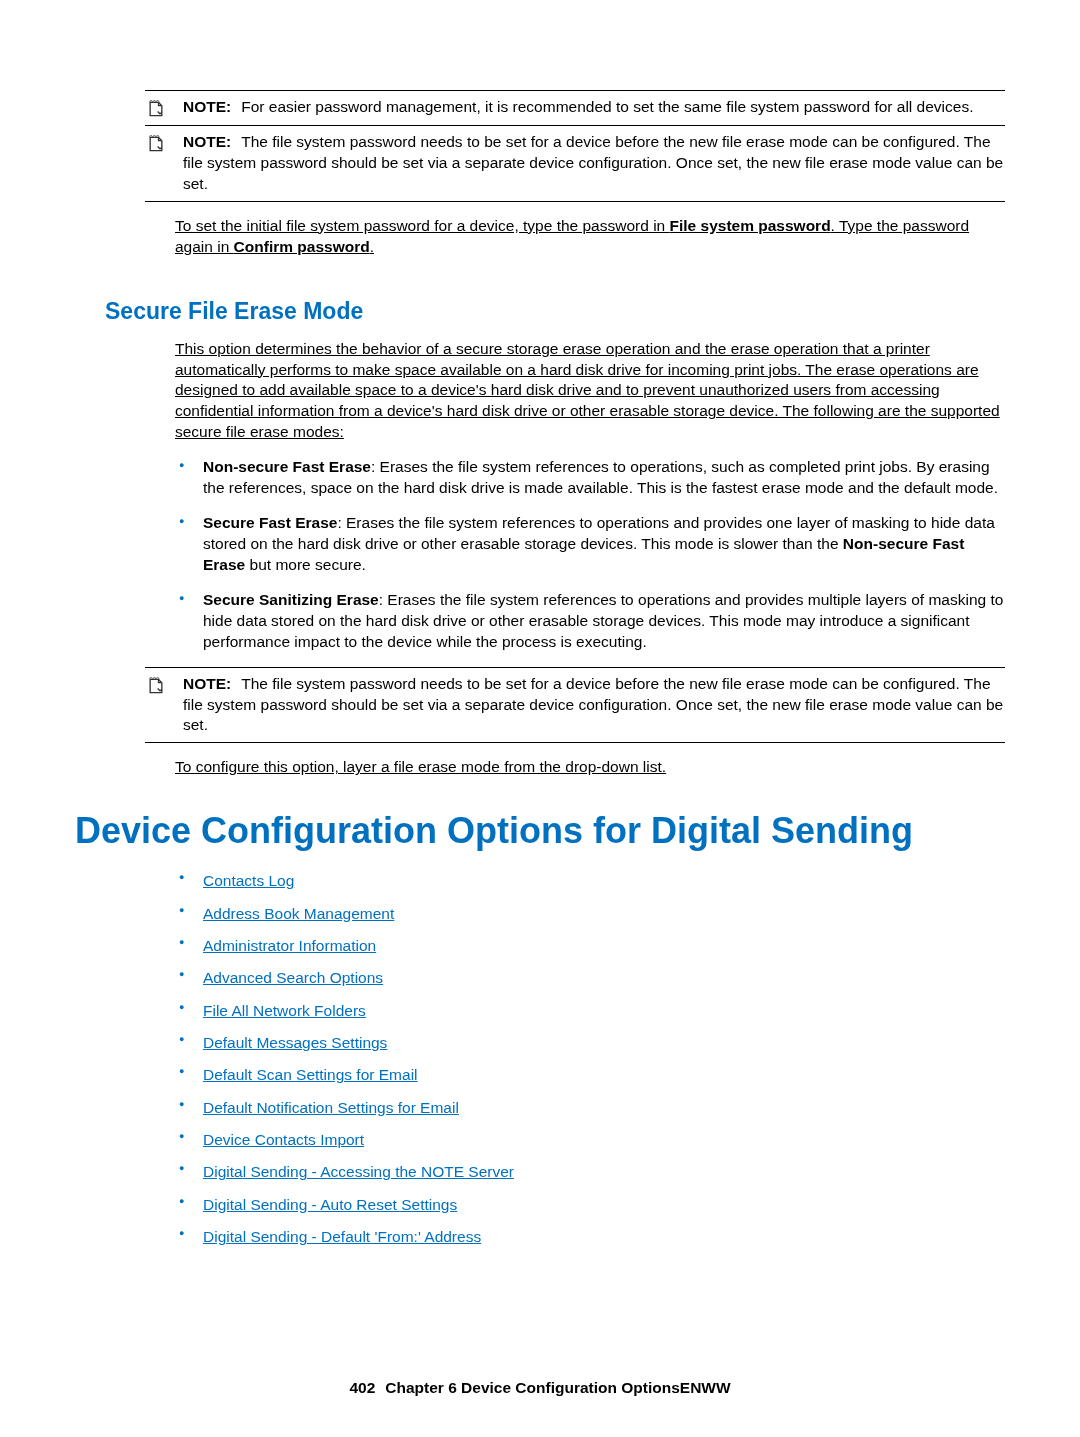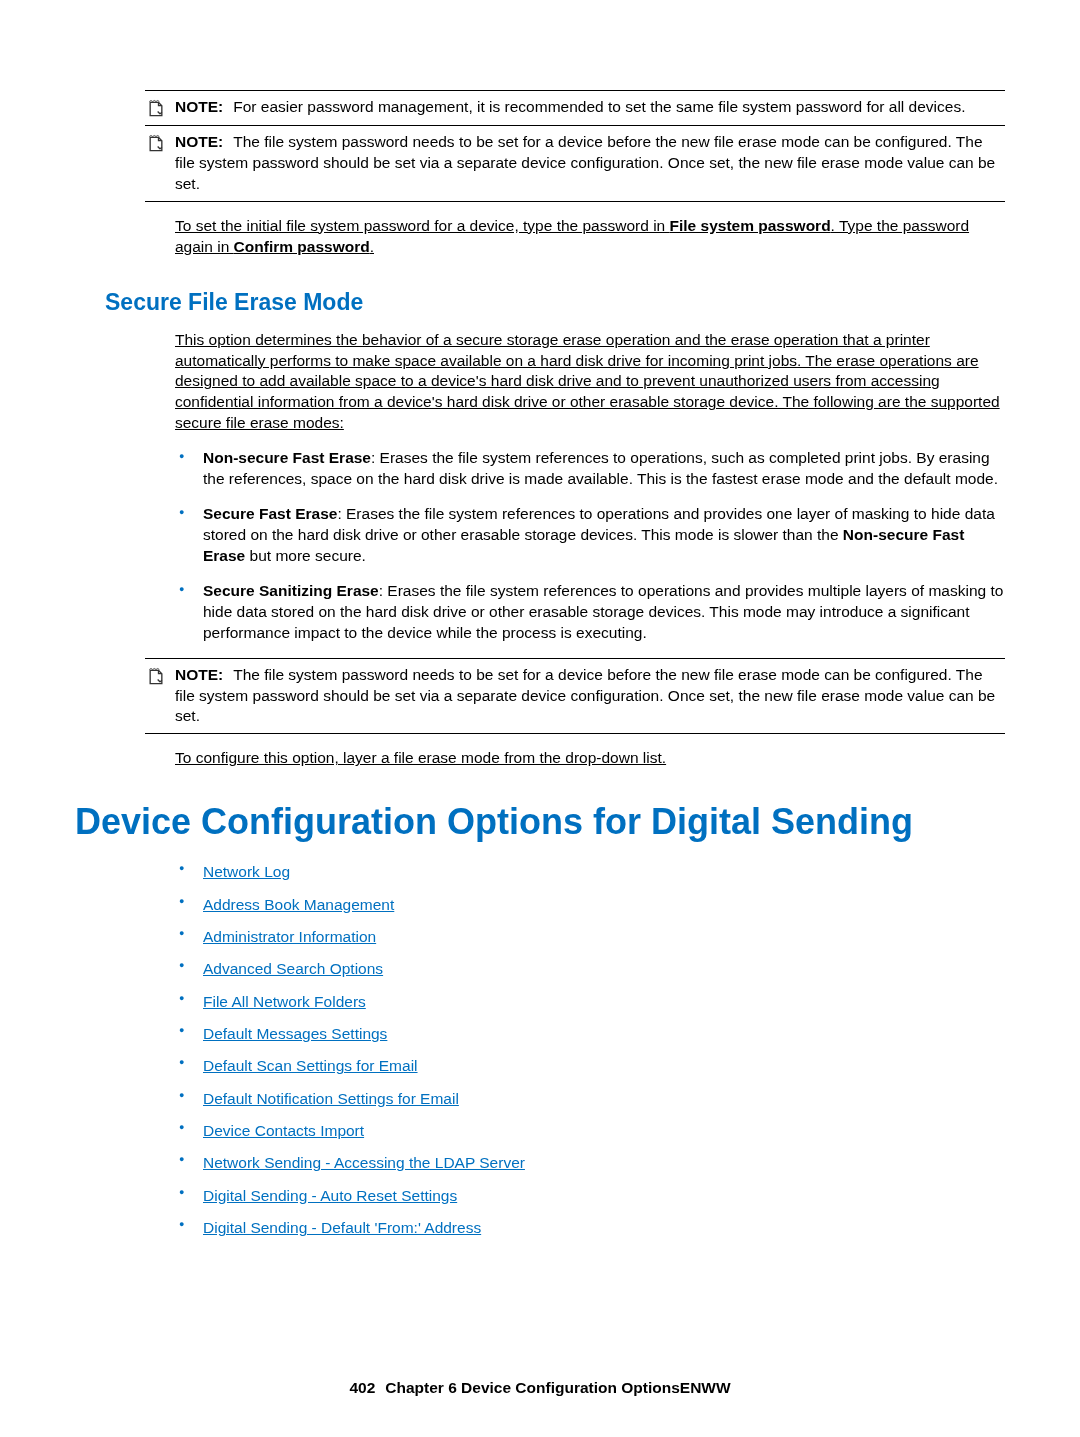--- a/index.html
+++ b/index.html
@@ -43,7 +43,7 @@
     }
     .note-block.inner {
       display: flex;
-      gap: 8px;
+      gap: 16px;
     }
     .note-block.stack {
       border-top: none;

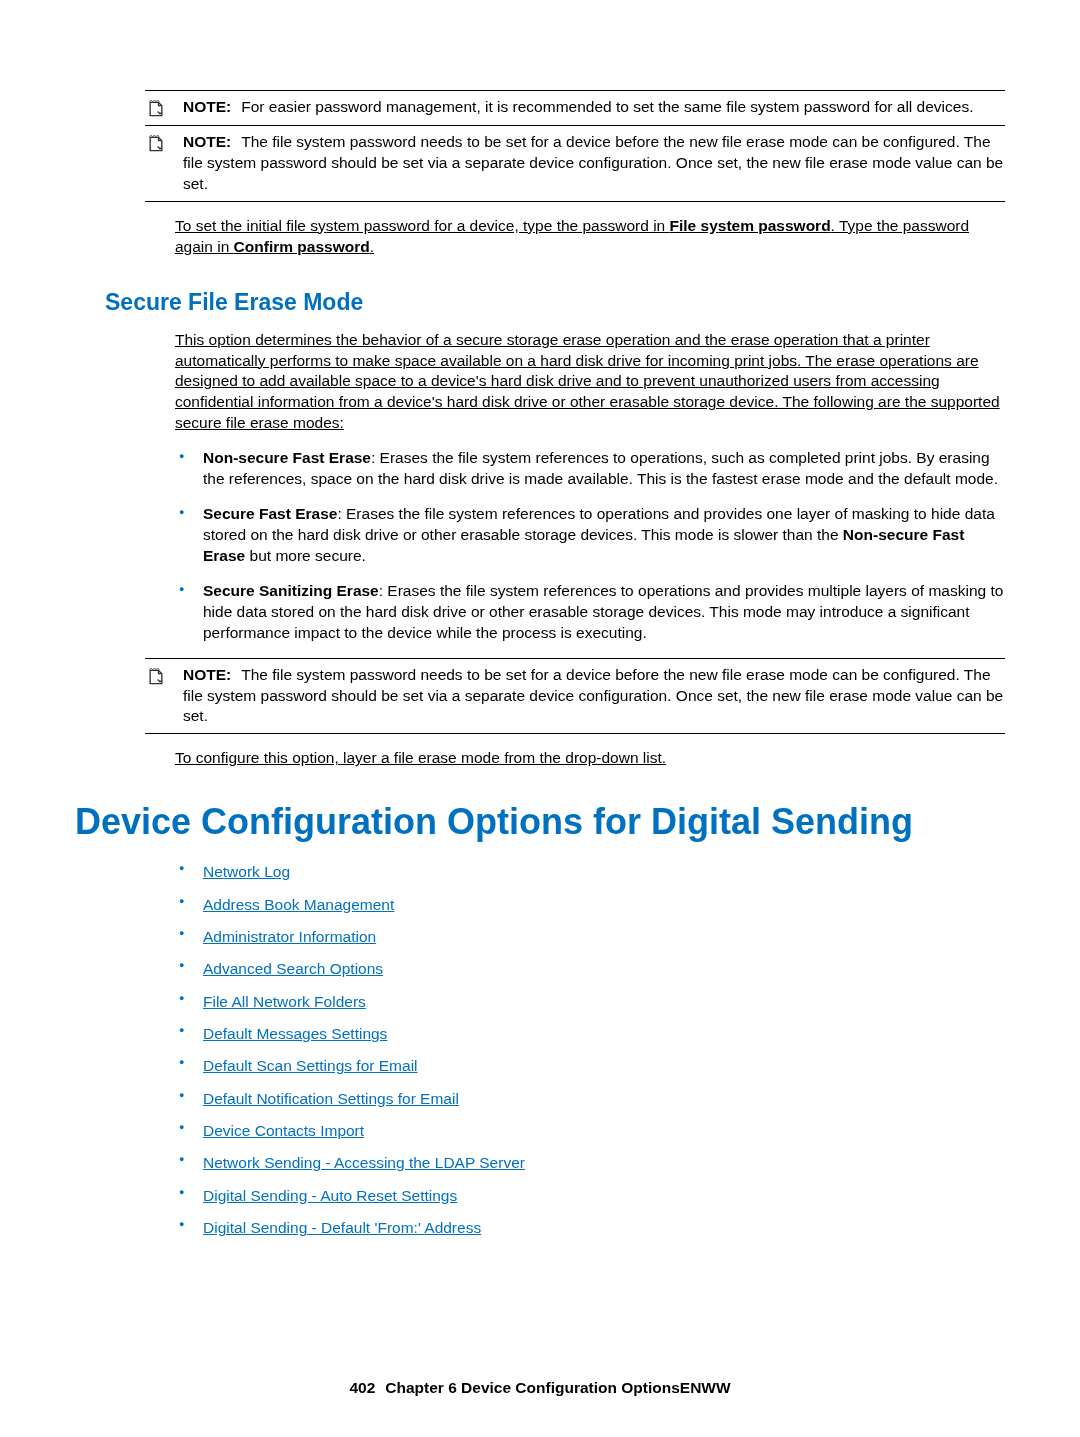--- a/index.html
+++ b/index.html
@@ -81,7 +81,7 @@
       color: #0070c0;
       font-size: 23px;
       font-weight: bold;
-      margin: 31px 0 14px 30px;
+      margin: 40px 0 14px 30px;
     }
     .h1 {
       color: #0070c0;

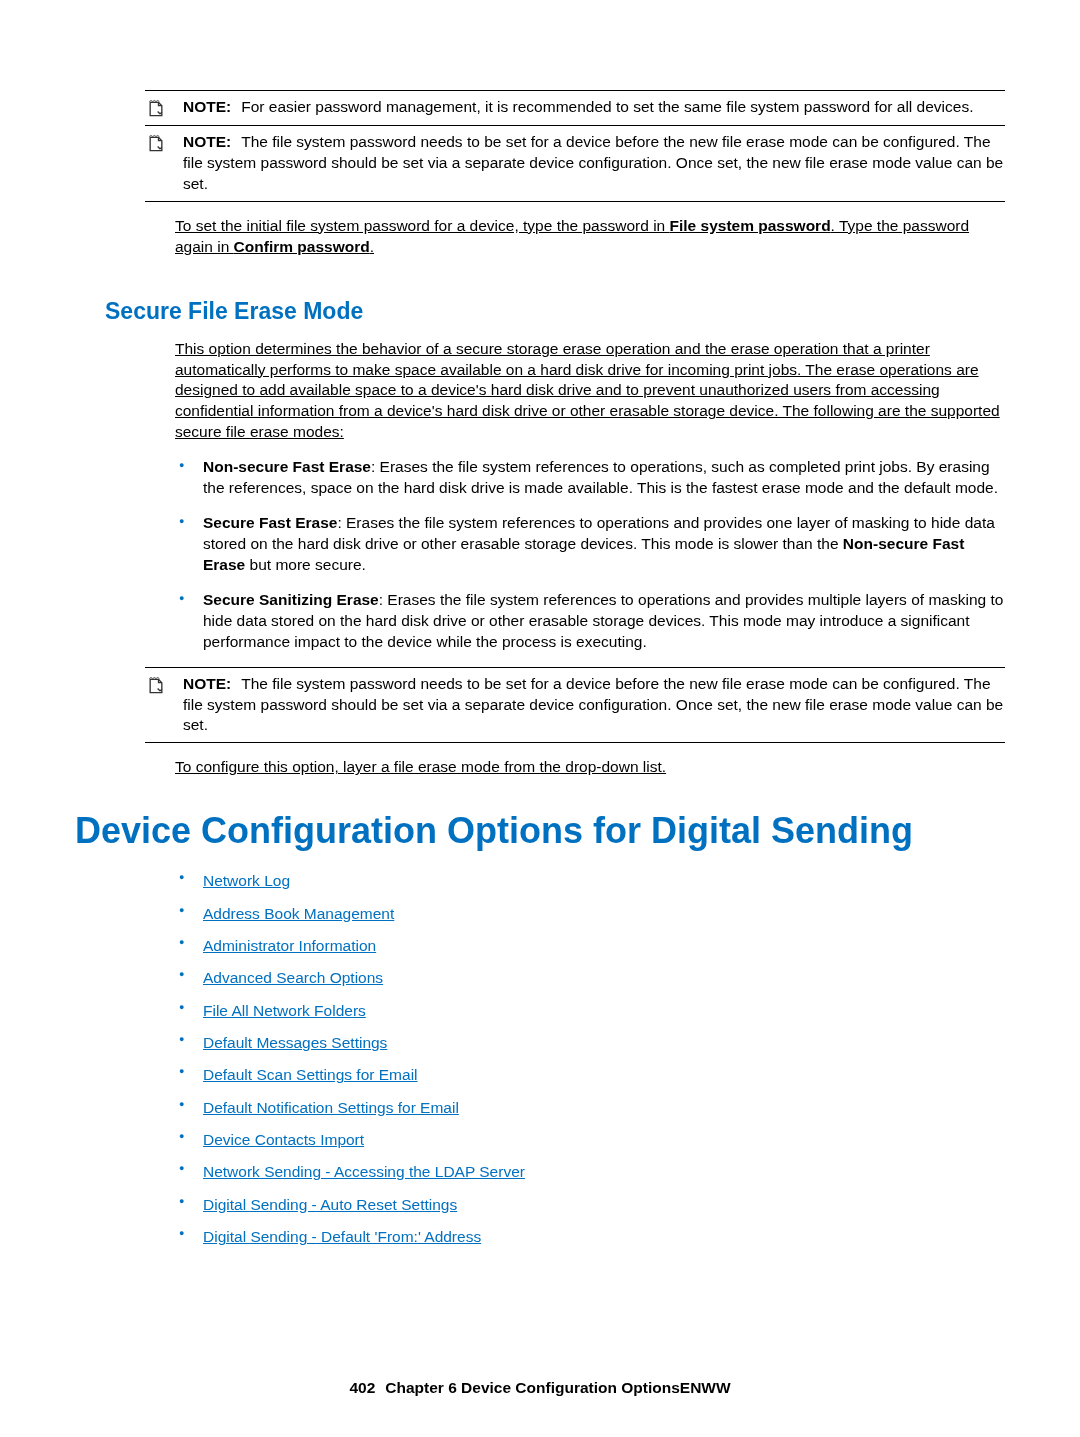--- a/index.html
+++ b/index.html
@@ -210,7 +210,7 @@
     <h1 class="h1">Device Configuration Options for Digital Sending</h1>
 
     <ul class="links">
-      <li><a href="#">Network Log</a></li>
+      <li><a href="#">Contacts Log</a></li>
       <li><a href="#">Address Book Management</a></li>
       <li><a href="#">Administrator Information</a></li>
       <li><a href="#">Advanced Search Options</a></li>

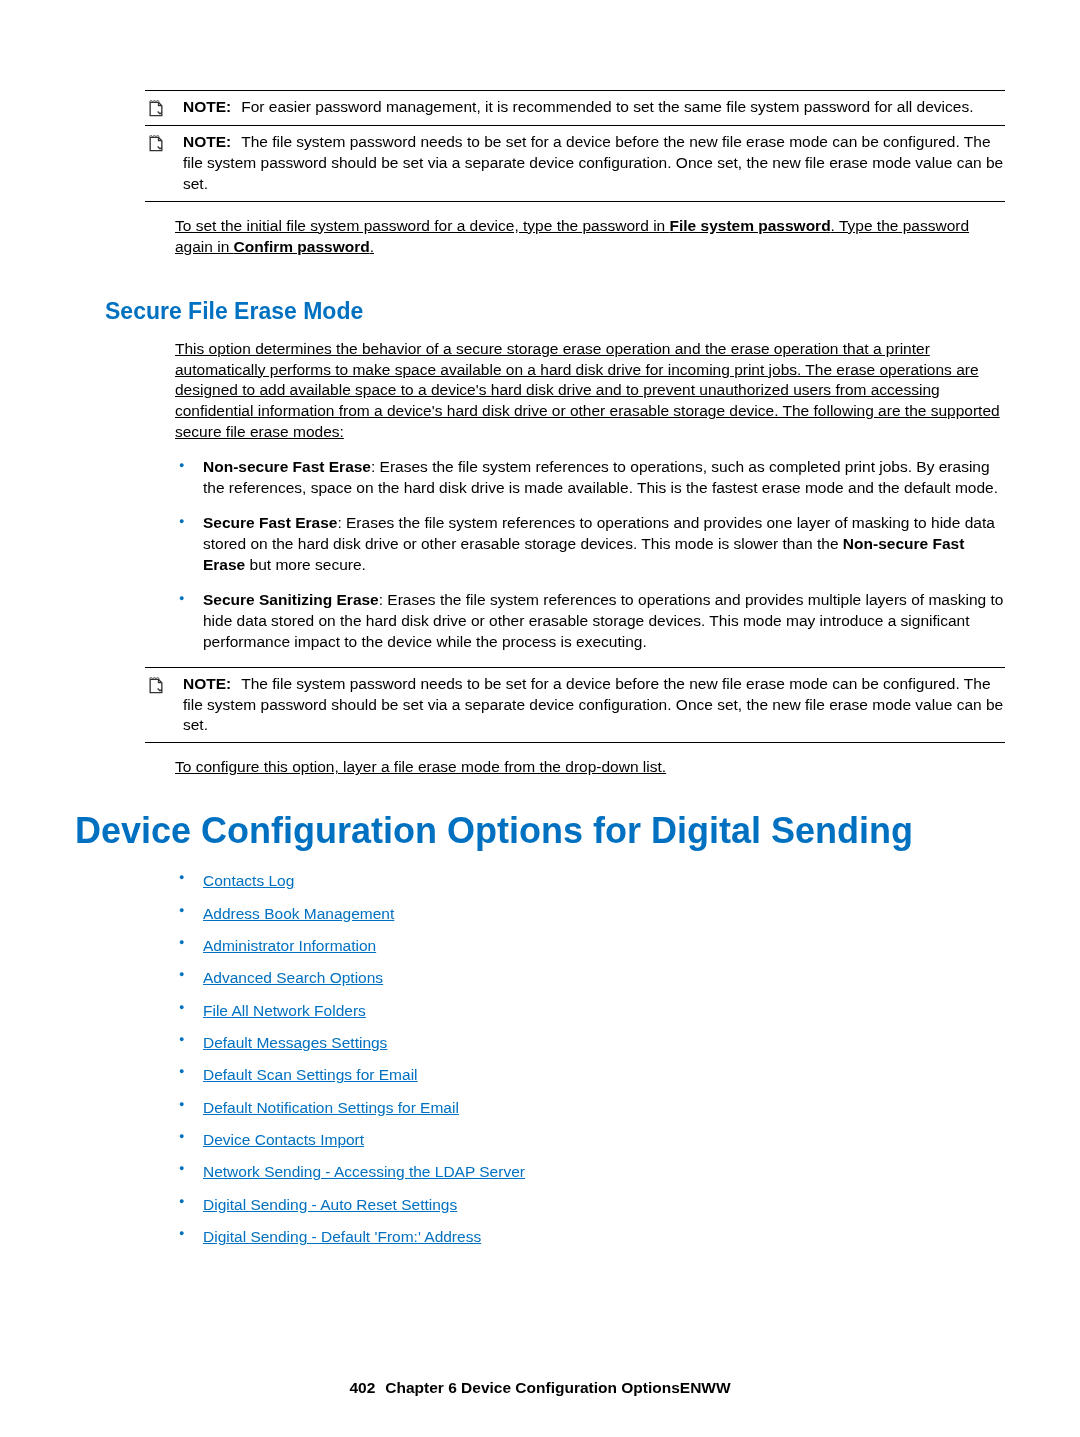--- a/index.html
+++ b/index.html
@@ -219,7 +219,7 @@
       <li><a href="#">Default Scan Settings for Email</a></li>
       <li><a href="#">Default Notification Settings for Email</a></li>
       <li><a href="#">Device Contacts Import</a></li>
-      <li><a href="#">Network Sending - Accessing the LDAP Server</a></li>
+      <li><a href="#">Digital Sending - Accessing the NOTE Server</a></li>
       <li><a href="#">Digital Sending - Auto Reset Settings</a></li>
       <li><a href="#">Digital Sending - Default 'From:' Address</a></li>
     </ul>

